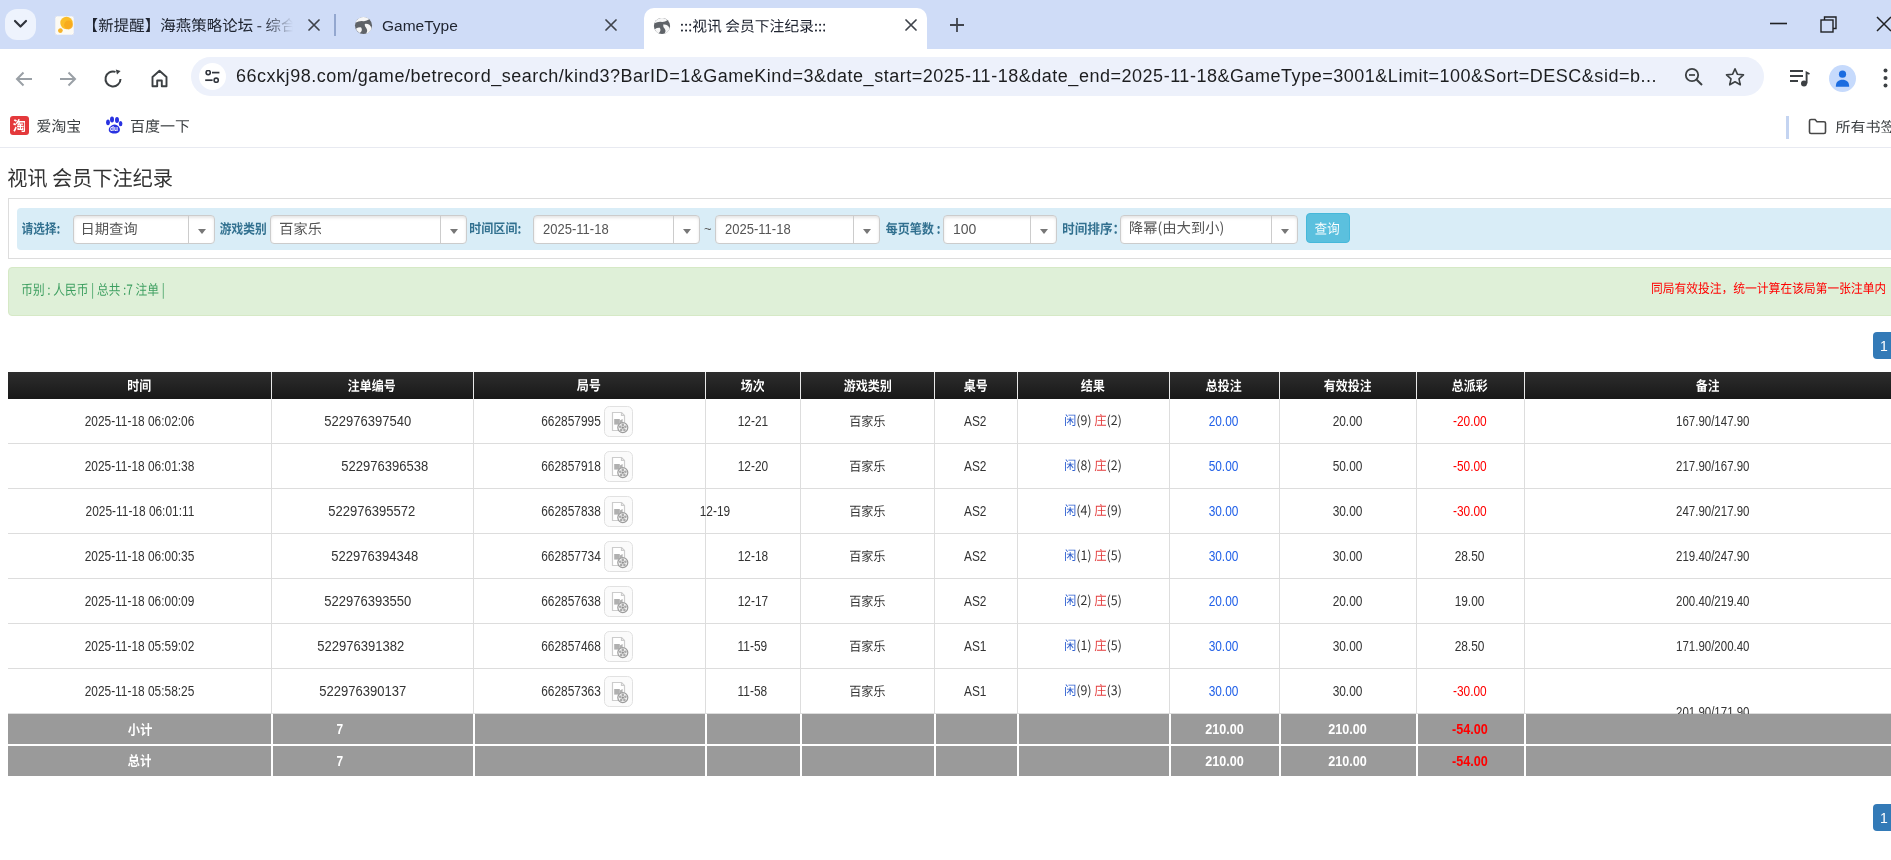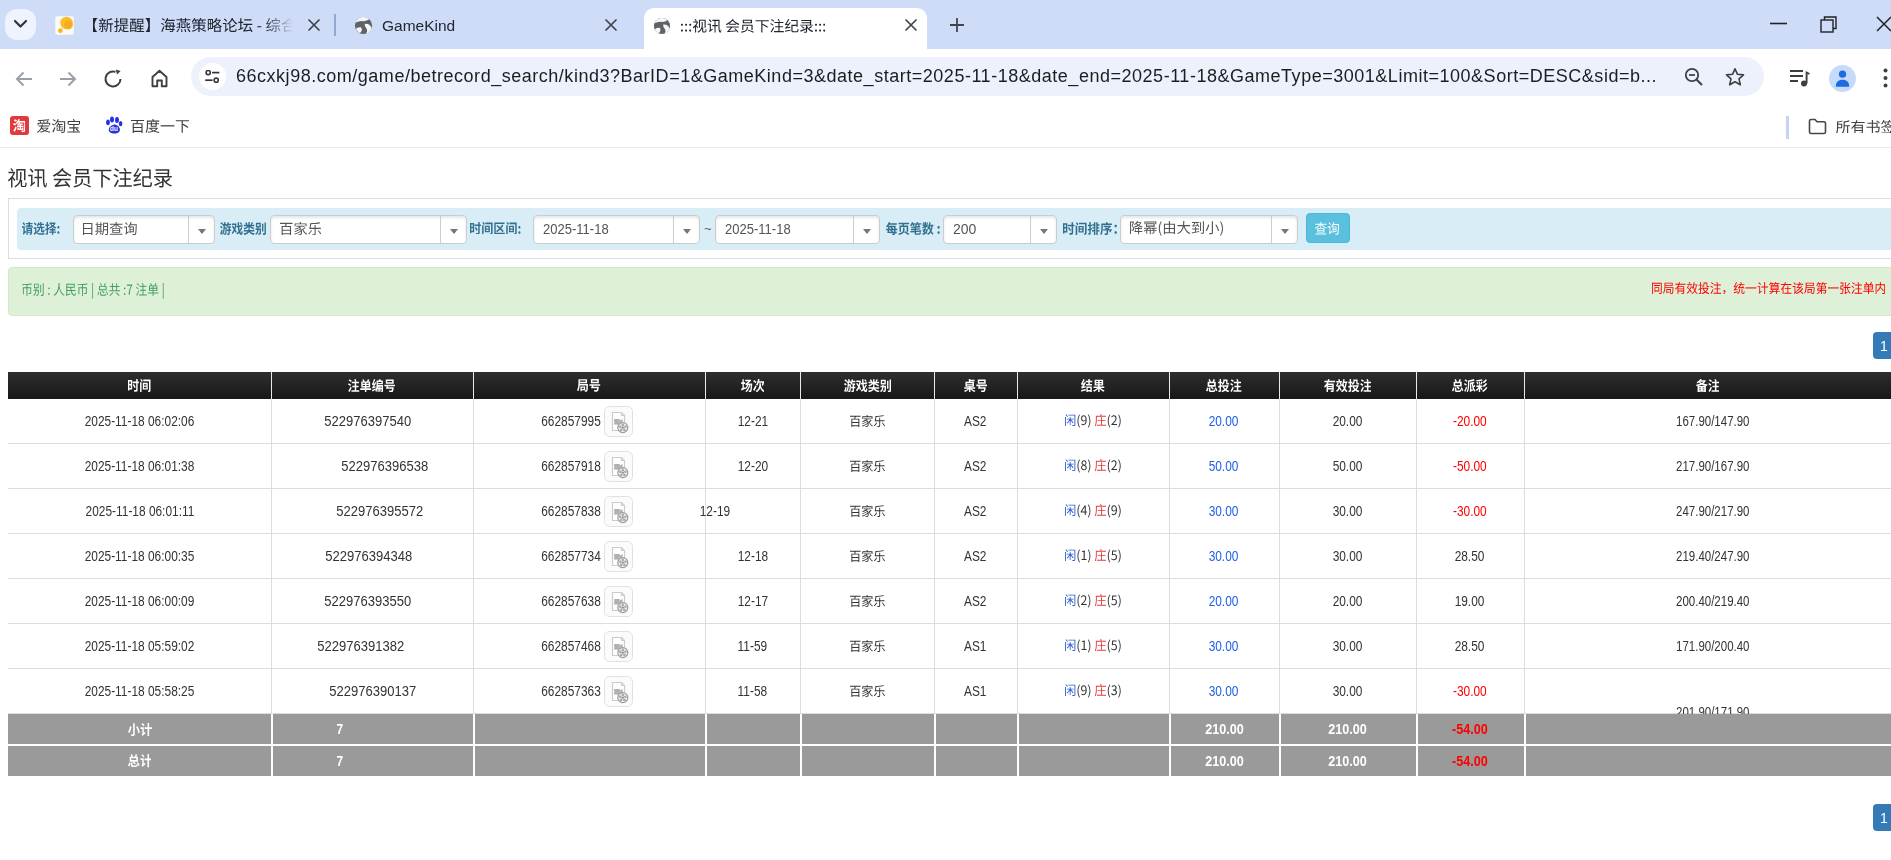--- a/index.html
+++ b/index.html
@@ -178,7 +178,7 @@
     <path d="M6 18 A 9 9 0 0 1 2 13.5 A 8 8 0 0 1 7.5 12 A 4 4 0 0 1 6 18 Z" fill="#fff" opacity=".95"></path>
     <path d="M12.5 18.6 A 4.5 4.5 0 0 0 13 13 A 5.5 5.5 0 0 1 11.3 8.3 A 6.8 6.8 0 0 1 18.5 12.8 A 9 9 0 0 1 12.5 18.6 Z" fill="#fff" opacity=".95"></path>
   </svg>
-<div class="abs" style="left:382px;top:17px;font-size:15.5px;color:#1f2430">GameKind</div>
+<div class="abs" style="left:382px;top:17px;font-size:15.5px;color:#1f2430">GameType</div>
 <svg class="t" style="left:605px;top:19px" width="12" height="12" viewBox="0 0 12 12">
     <path d="M1 1 L11 11 M11 1 L1 11" stroke="#3f434b" stroke-width="1.7" stroke-linecap="round"></path>
   </svg>

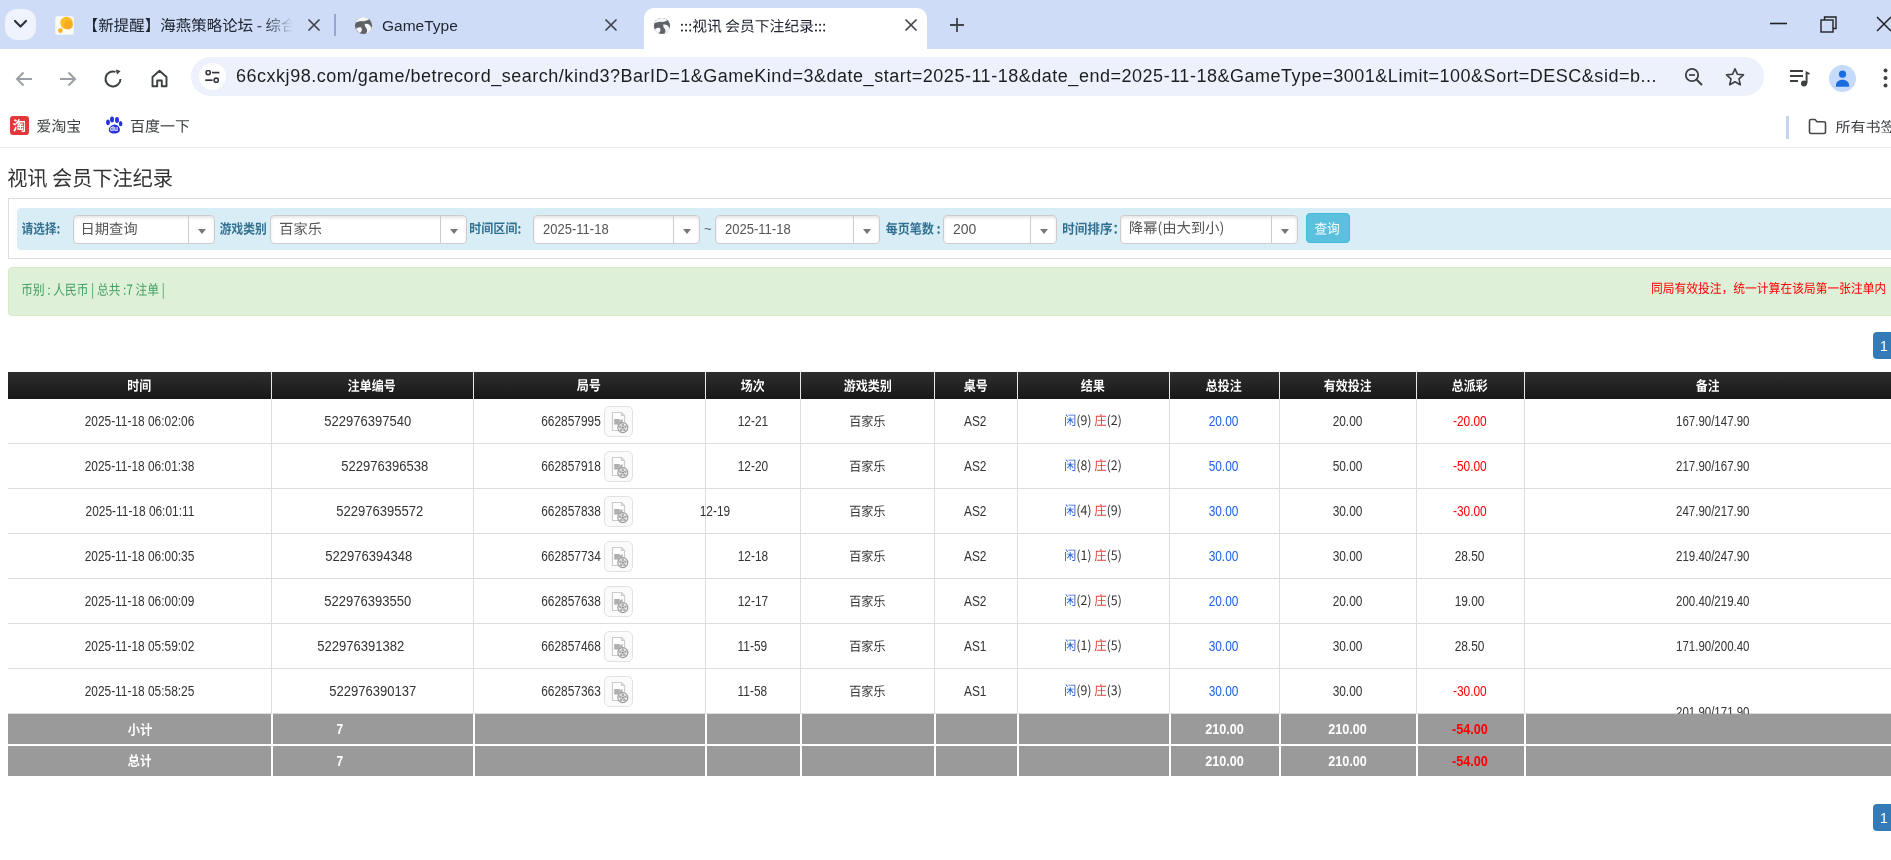--- a/index.html
+++ b/index.html
@@ -418,7 +418,7 @@
 <div class="seg" style="left:943px;top:215px;width:114px">
     <div class="arr"></div>
   </div>
-<div class="abs" style="left:953px;top:221px;font-size:14px;color:#555">200</div>
+<div class="abs" style="left:953px;top:221px;font-size:14px;color:#555">100</div>
 <svg class="t" style="left:1063px;top:221.5px;width:53.9px;height:13.0px;" viewBox="66 -858 4279 952" preserveAspectRatio="none">
     <g transform="scale(1,-1)">
       <g fill="#31708f">

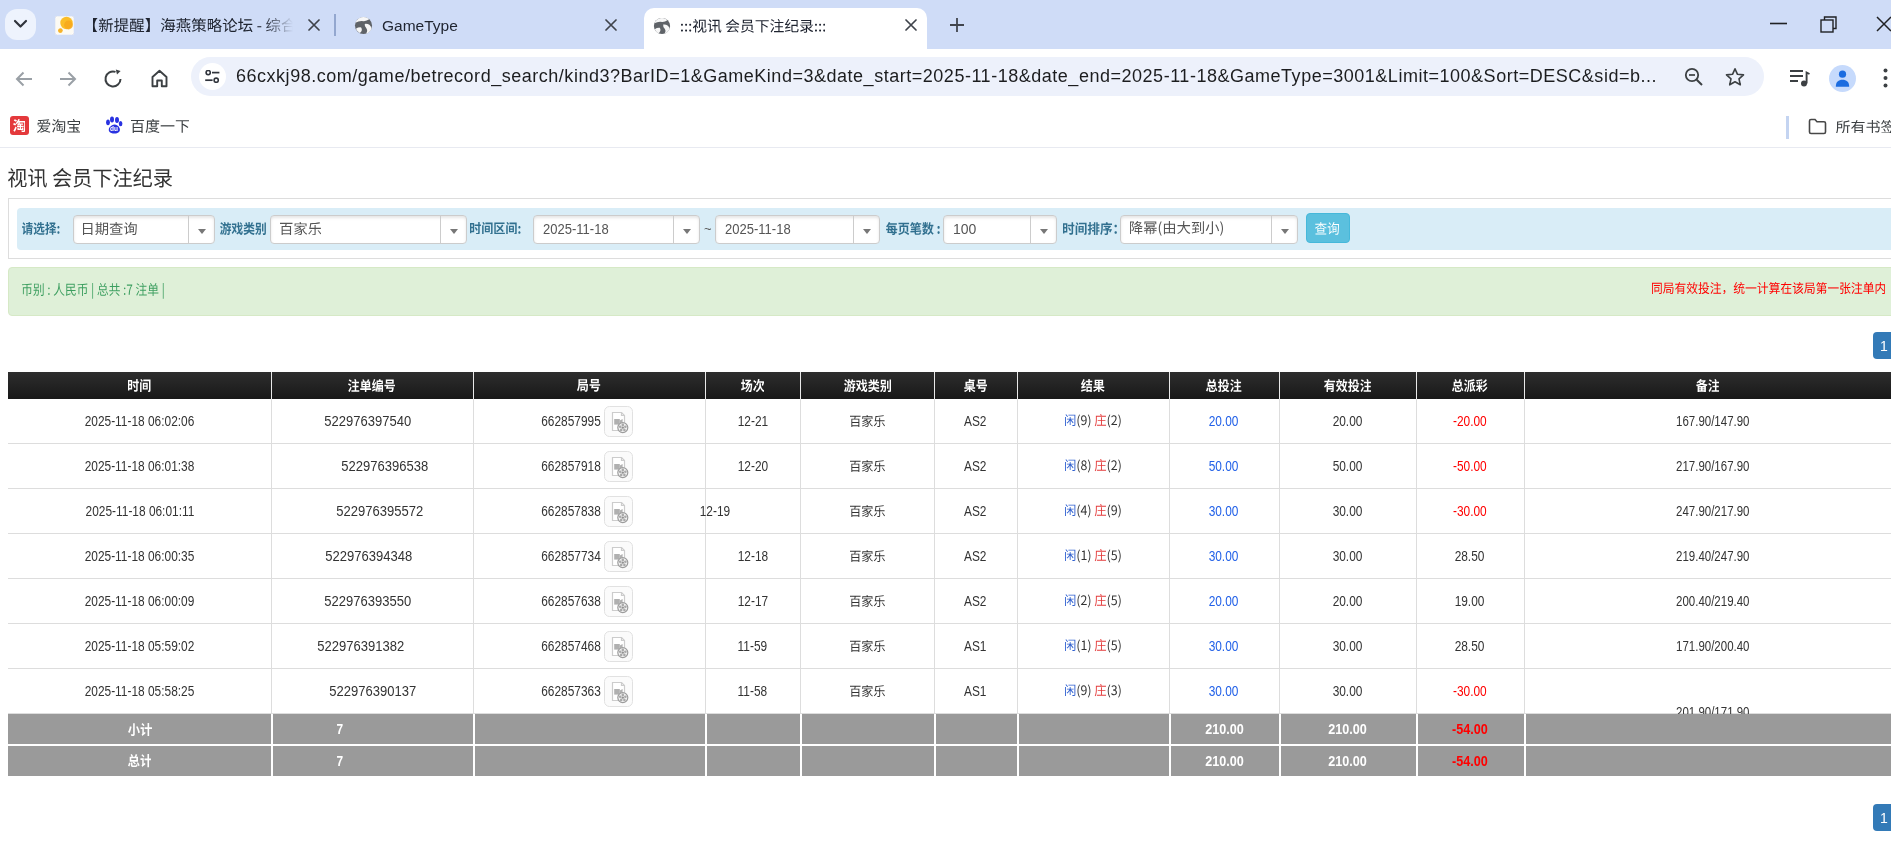--- a/index.html
+++ b/index.html
@@ -774,7 +774,7 @@
 <div class="cell" style="left:8px;top:489px;width:263px;height:44px">
     <div class="num" style="white-space:nowrap">2025-11-18 06:01:11</div>
   </div>
-<div class="cell" style="left:283px;top:489px;width:194px;height:44px">
+<div class="cell" style="left:275px;top:489px;width:194px;height:44px">
     <div class="num" style="transform:scaleX(.93)">522976395572</div>
   </div>
 <div class="cell" style="left:473px;top:489px;width:197px;height:44px">

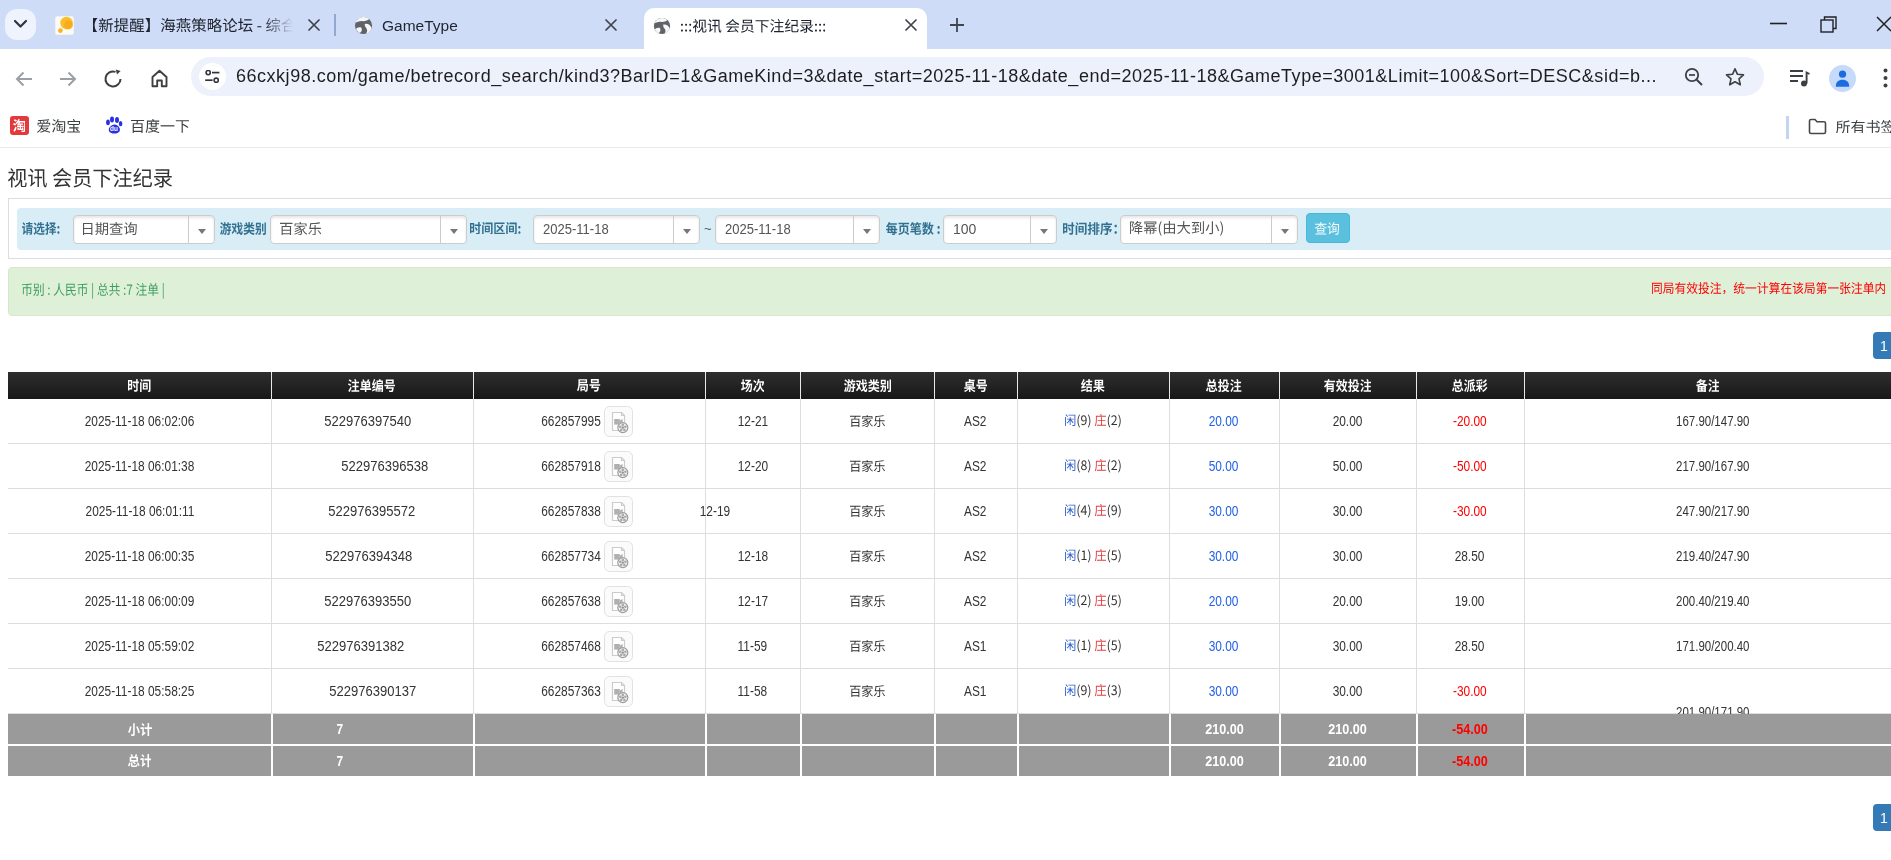--- a/index.html
+++ b/index.html
@@ -844,7 +844,7 @@
 <div class="cell" style="left:8px;top:534px;width:263px;height:44px">
     <div class="num" style="white-space:nowrap">2025-11-18 06:00:35</div>
   </div>
-<div class="cell" style="left:272px;top:534px;width:194px;height:44px">
+<div class="cell" style="left:278px;top:534px;width:194px;height:44px">
     <div class="num" style="transform:scaleX(.93)">522976394348</div>
   </div>
 <div class="cell" style="left:473px;top:534px;width:197px;height:44px">

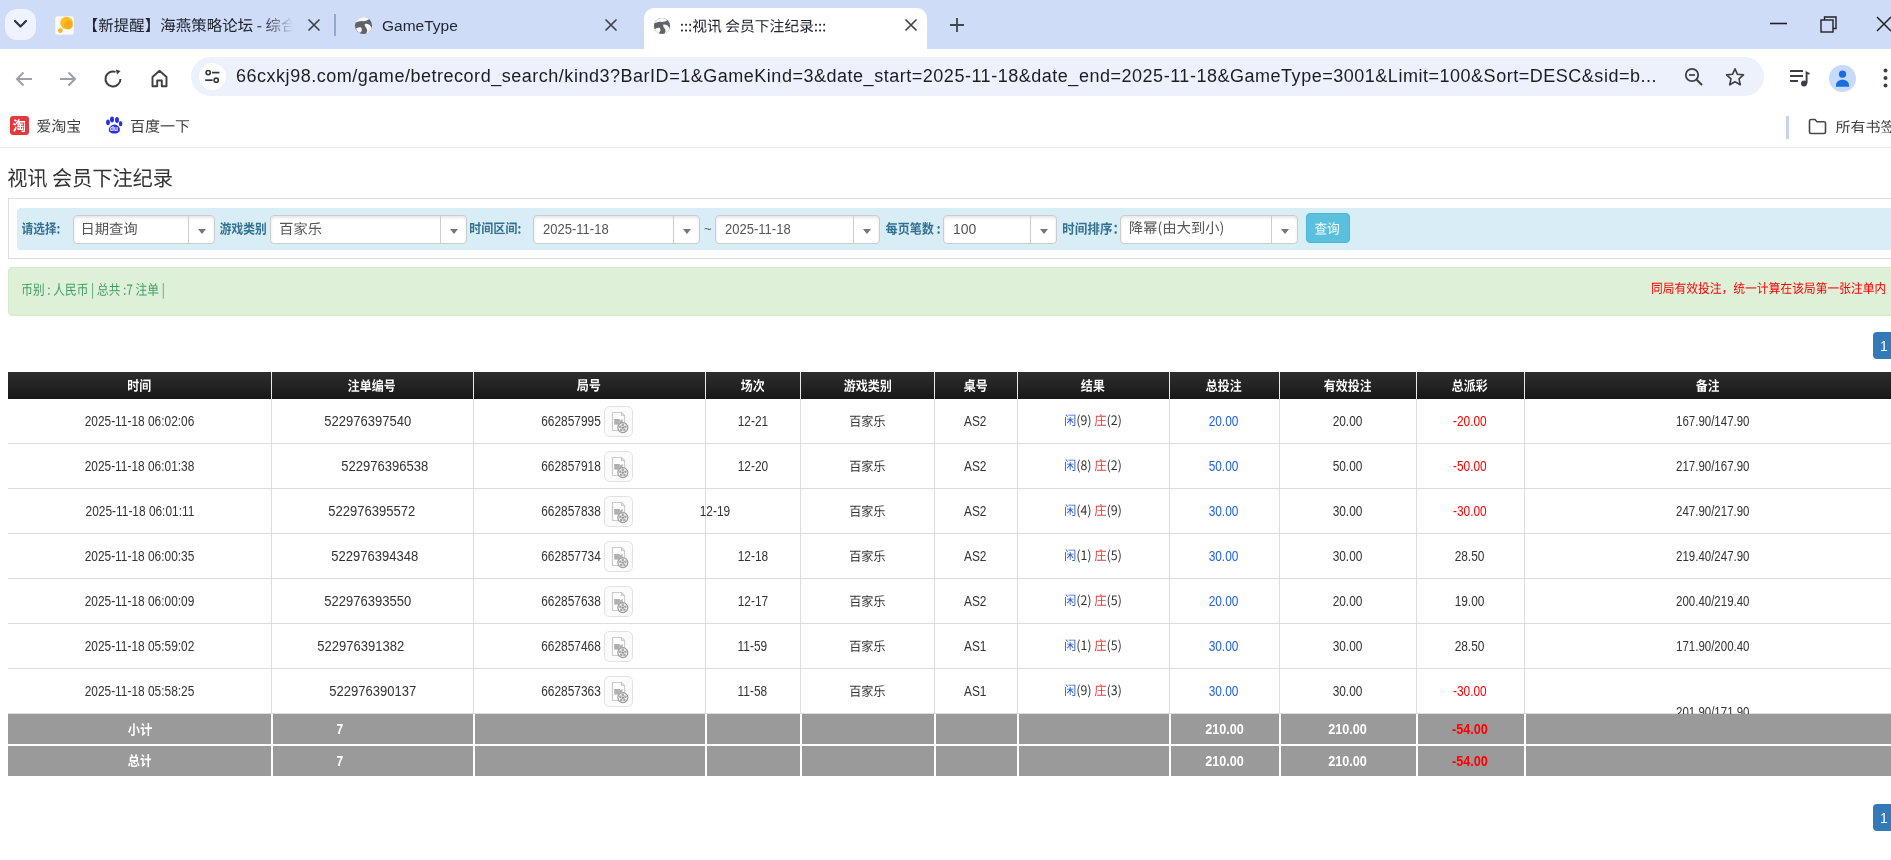--- a/index.html
+++ b/index.html
@@ -1054,7 +1054,7 @@
 <div class="cell" style="left:8px;top:669px;width:263px;height:44px">
     <div class="num" style="white-space:nowrap">2025-11-18 05:58:25</div>
   </div>
-<div class="cell" style="left:276px;top:669px;width:194px;height:44px">
+<div class="cell" style="left:266px;top:669px;width:194px;height:44px">
     <div class="num" style="transform:scaleX(.93)">522976390137</div>
   </div>
 <div class="cell" style="left:473px;top:669px;width:197px;height:44px">

